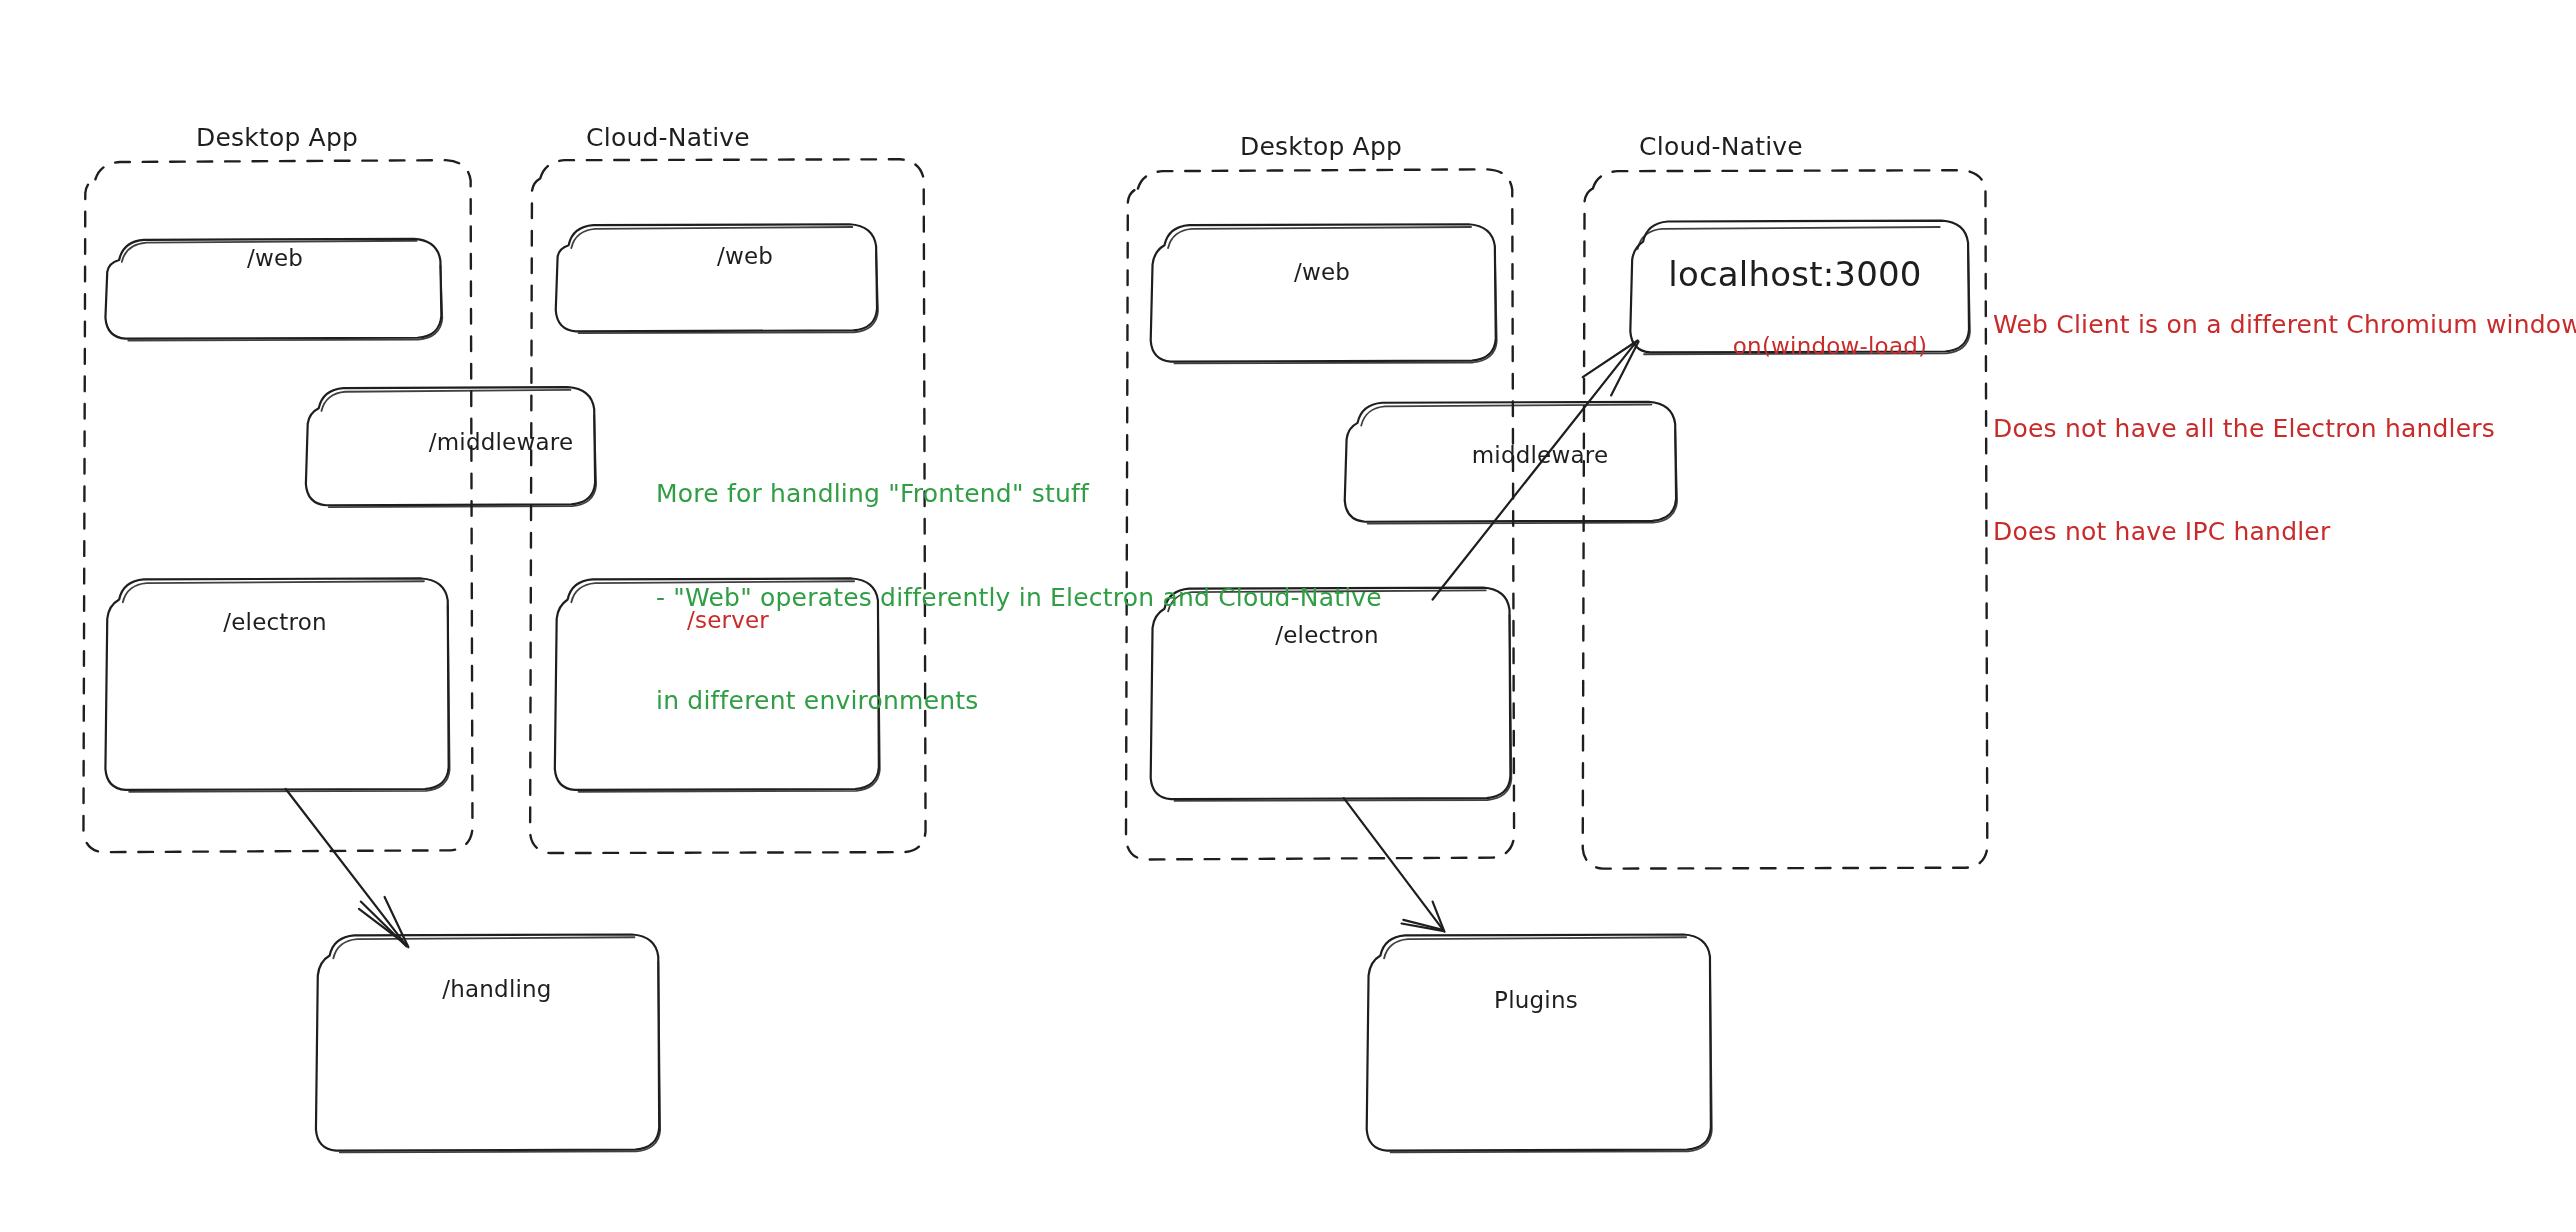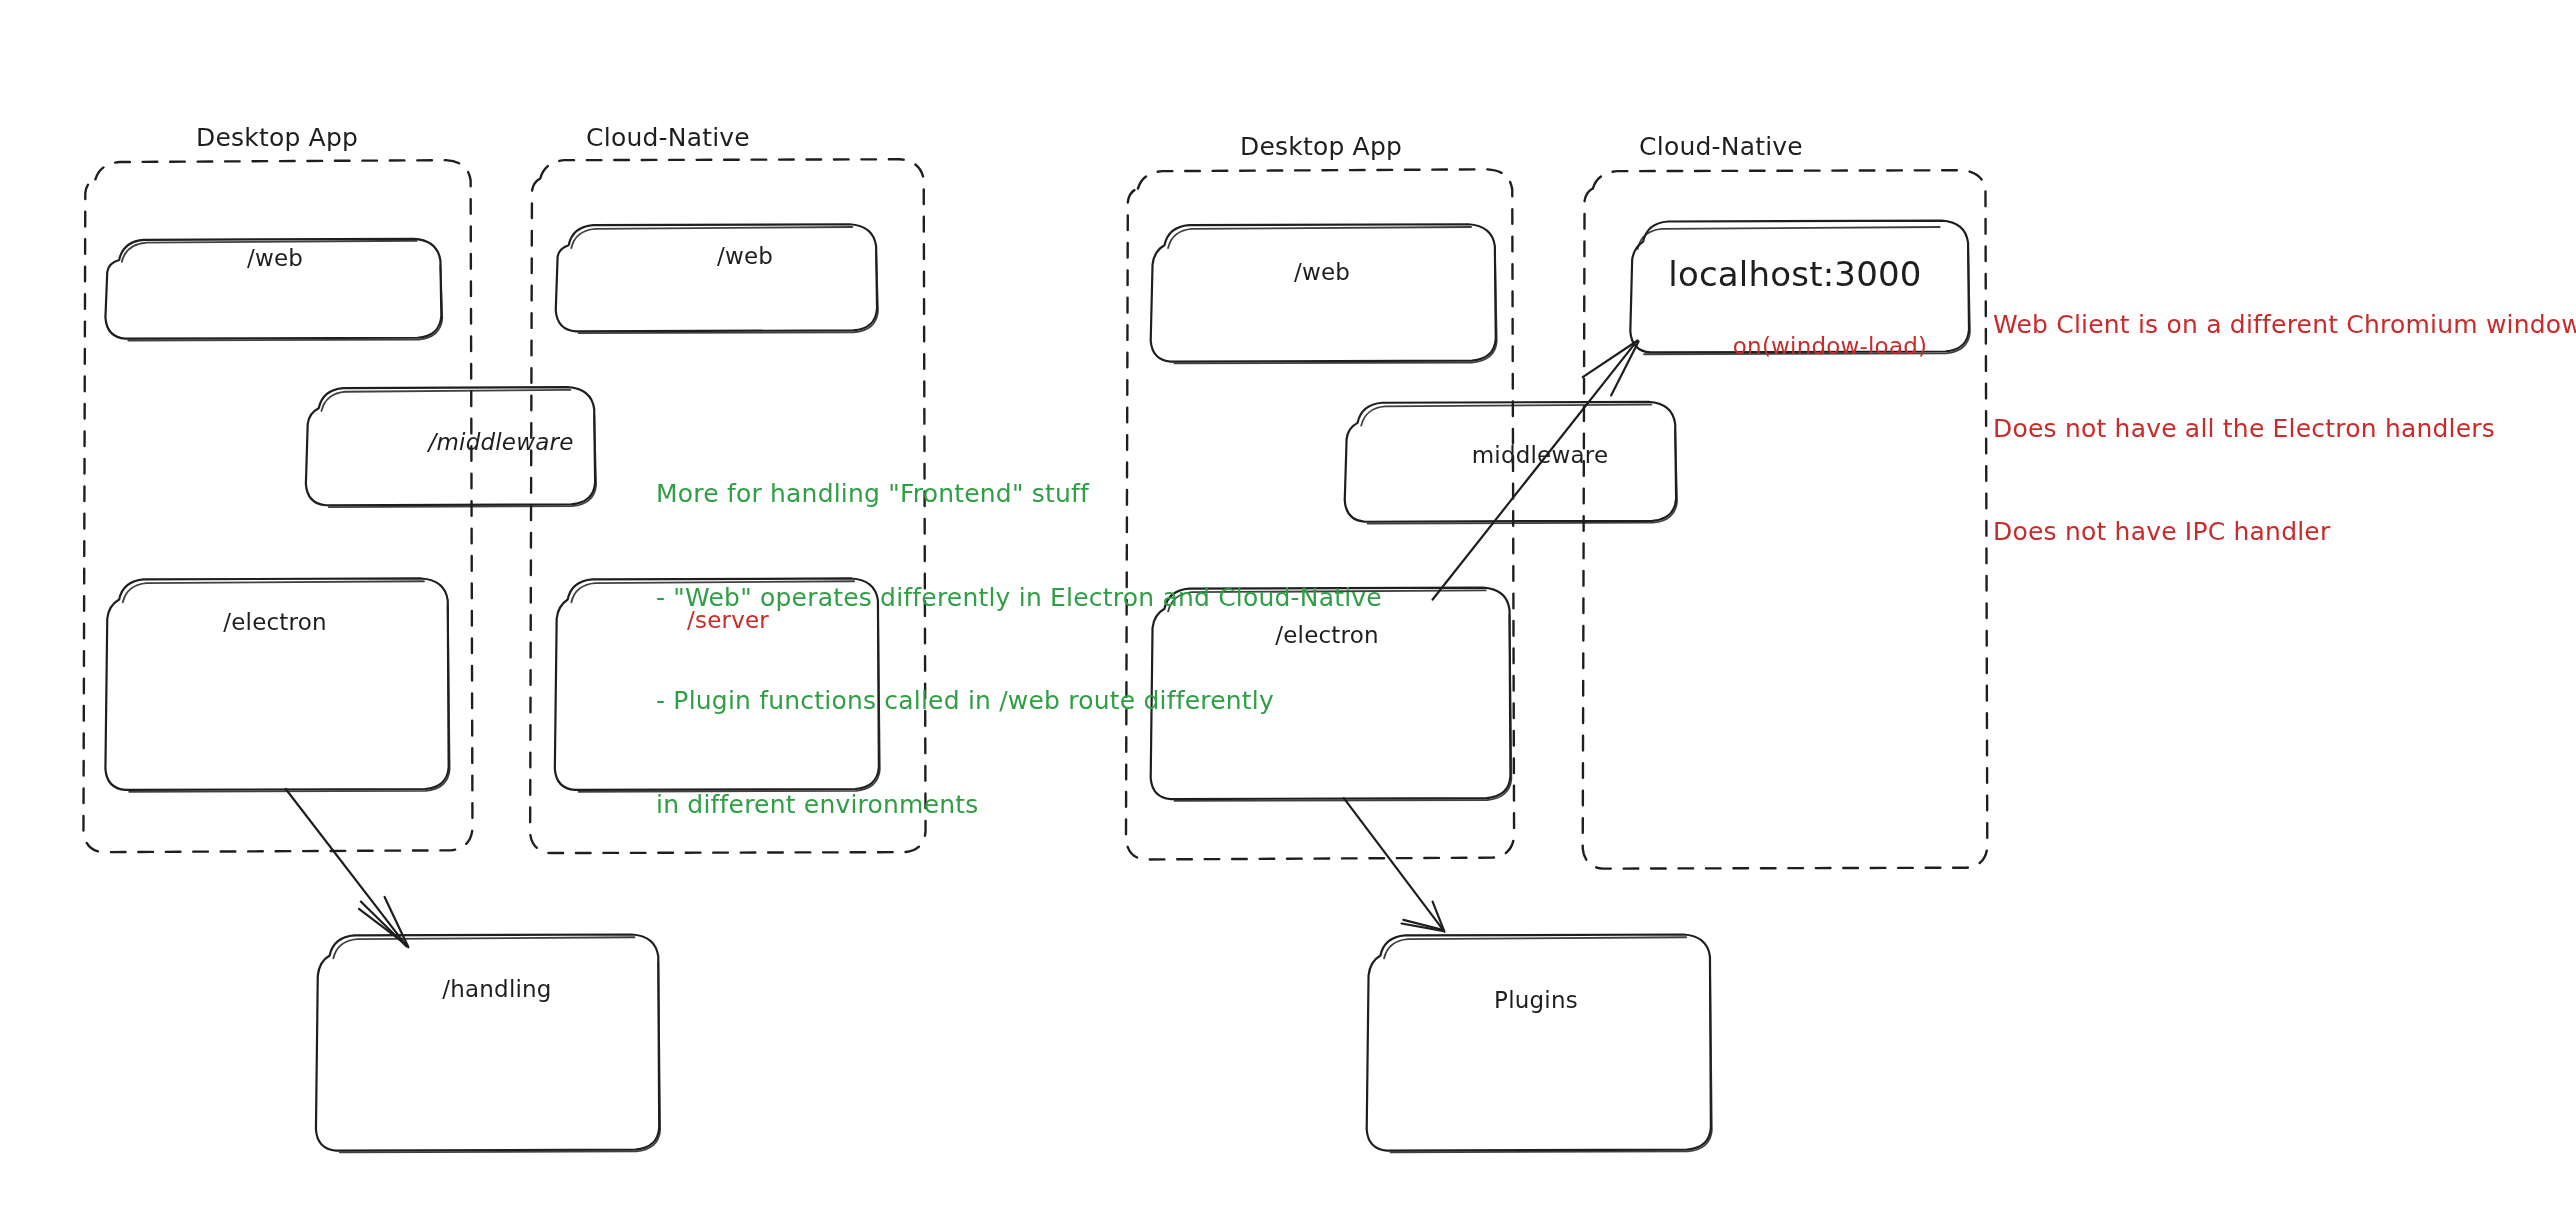--- a/index.html
+++ b/index.html
@@ -107,7 +107,7 @@
 
   <div class="txt node-label ctr" style="left:275px;top:243px;">/web</div>
   <div class="txt node-label ctr" style="left:745px;top:241px;">/web</div>
-  <div class="txt node-label ctr" style="left:501px;top:427px;font-style:italic;">/middleware</div>
+  <div class="txt node-label ctr" style="left:501px;top:427px;">/middleware</div>
   <div class="txt node-label ctr" style="left:275px;top:607px;">/electron</div>
   <div class="txt node-label ctr label-red" style="left:728px;top:605px;">/server</div>
   <div class="txt node-label ctr" style="left:497px;top:974px;">/handling</div>

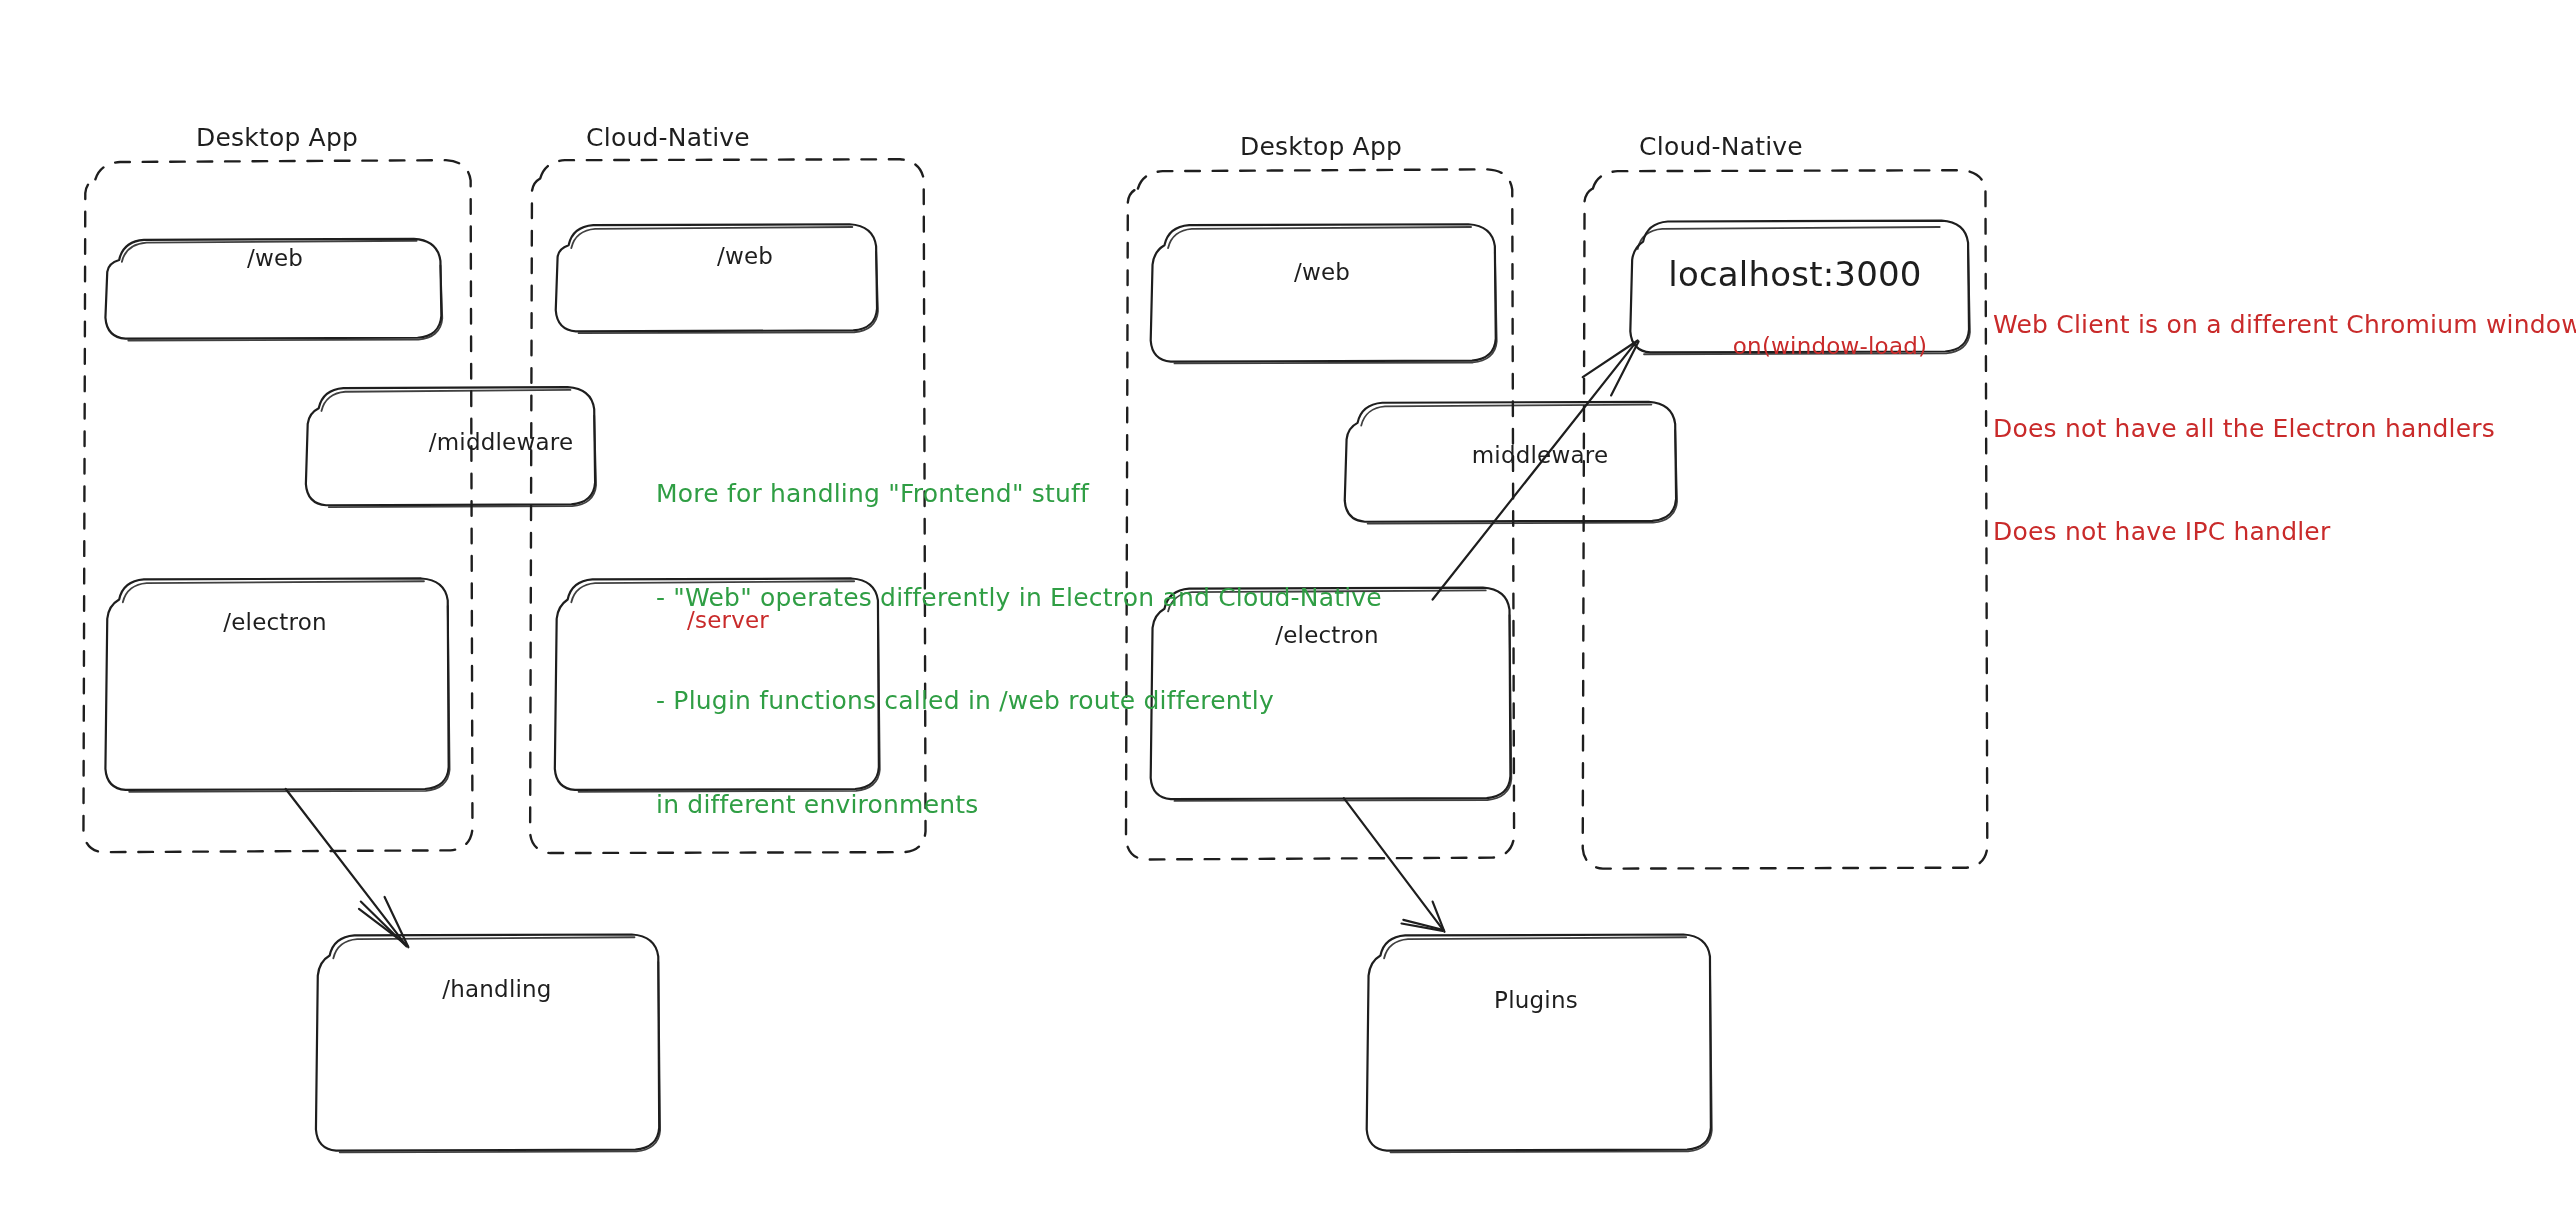--- a/index.html
+++ b/index.html
@@ -115,7 +115,6 @@
   <div class="txt note-green" style="left:656px;top:408px;">
     <div>More for handling "Frontend" stuff</div>
     <div>- "Web" operates differently in Electron and Cloud-Native</div>
-    <div>- Plugin functions called in /web route differently</div>
     <div>in different environments</div>
   </div>
 

